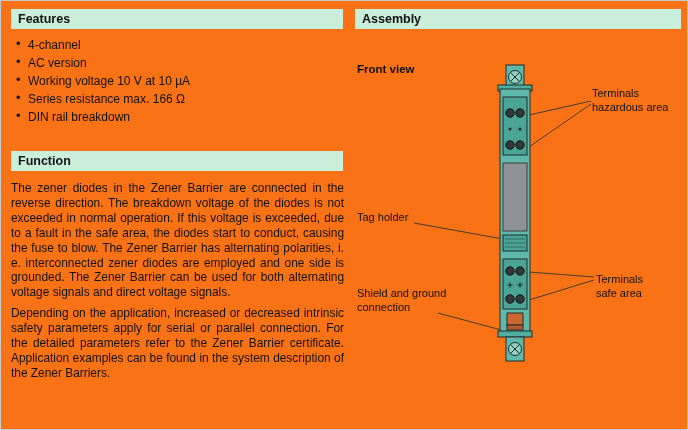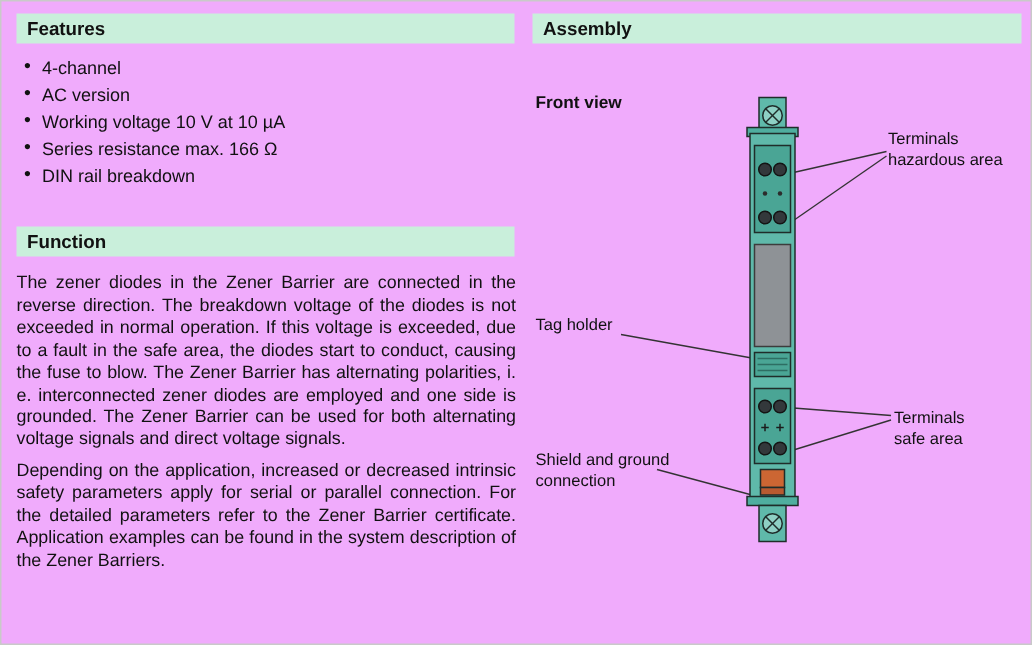--- a/index.html
+++ b/index.html
@@ -5,7 +5,7 @@
   * { margin:0; padding:0; box-sizing:border-box; }
   body { background:#e8e8e8; font-family:"Liberation Sans","DejaVu Sans",sans-serif; }
   .page {
-    position:relative; width:688px; height:430px; background:#f0abfc;
+    position:relative; width:688px; height:430px; background:#f97316;
     border:1px solid #c9c9c9; overflow:hidden; color:#1a1a1a;
   }
   .section-header {

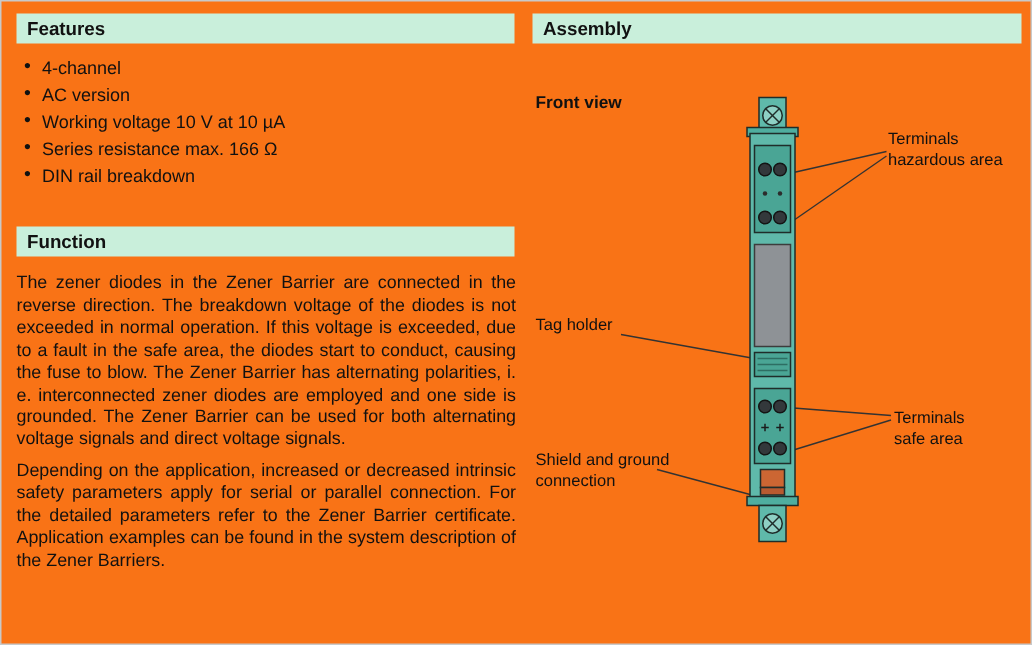--- a/index.html
+++ b/index.html
@@ -34,7 +34,7 @@
   .co-hazardous { left:591px; top:86px;  width:88px; }
   .co-tagholder { left:356px; top:210px; width:90px; }
   .co-safe      { left:595px; top:272px; width:62px; }
-  .co-shield    { left:356px; top:300px; width:96px; }
+  .co-shield    { left:356px; top:286px; width:96px; }
 
   svg { position:absolute; left:345px; top:36px; }
 </style>

